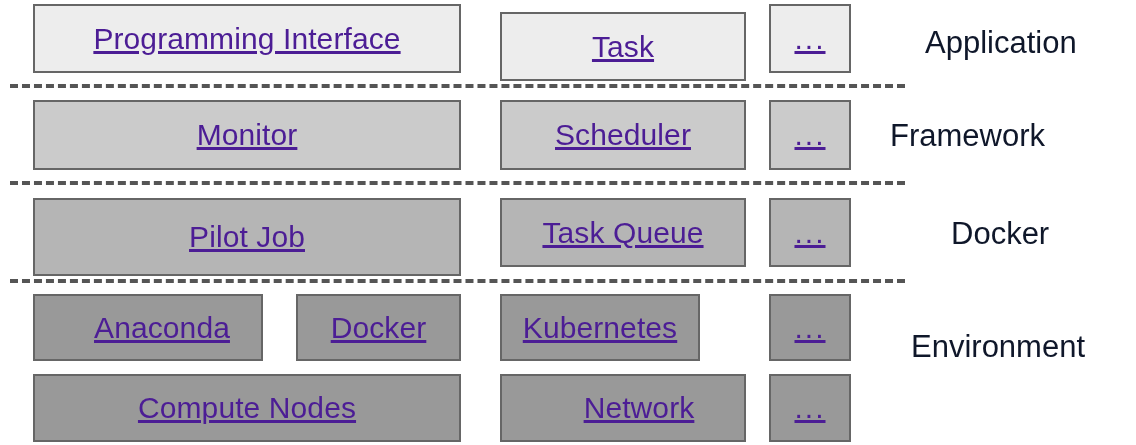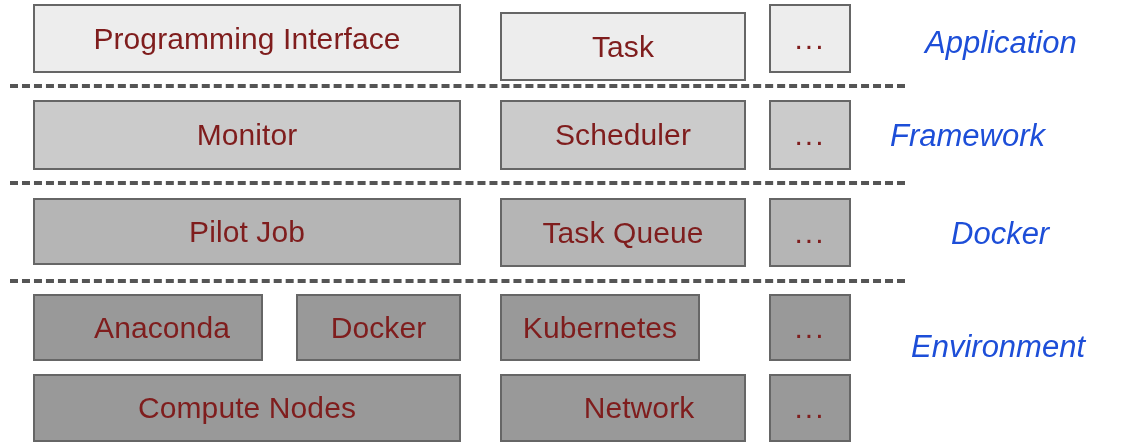--- a/index.html
+++ b/index.html
@@ -27,9 +27,10 @@
     justify-content: center;
     font-size: 30px;
     line-height: 1;
-    color: #7f1d1d;
+    color: #4c1d95;
     letter-spacing: 0.1px;
     white-space: nowrap;
+    text-decoration: underline;
   }
   .box.tier-application { background: #ededed; }
   .box.tier-framework   { background: #cbcbcb; }

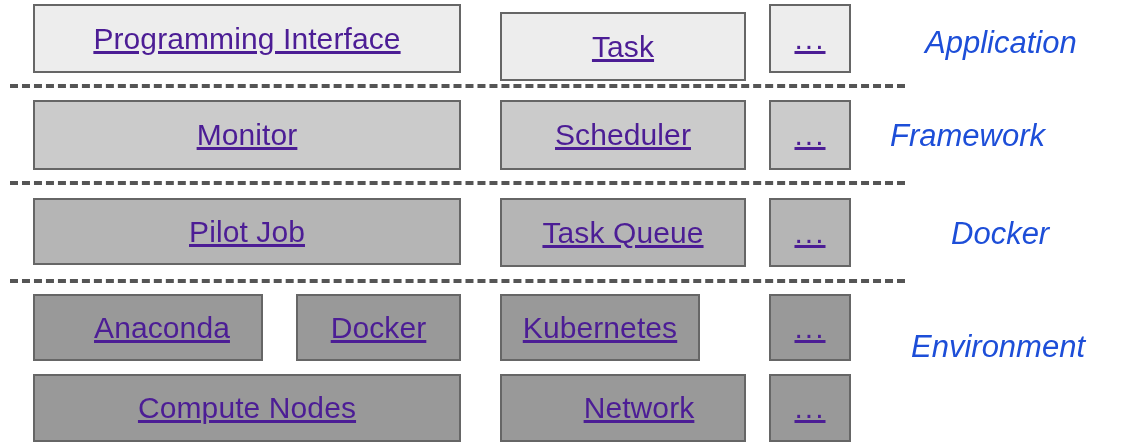--- a/index.html
+++ b/index.html
@@ -49,9 +49,8 @@
     position: absolute;
     font-size: 31px;
     line-height: 1;
-    color: #1d4ed8;
+    color: #0f172a;
     white-space: nowrap;
-    font-style: italic;
   }
 </style>
 </head>

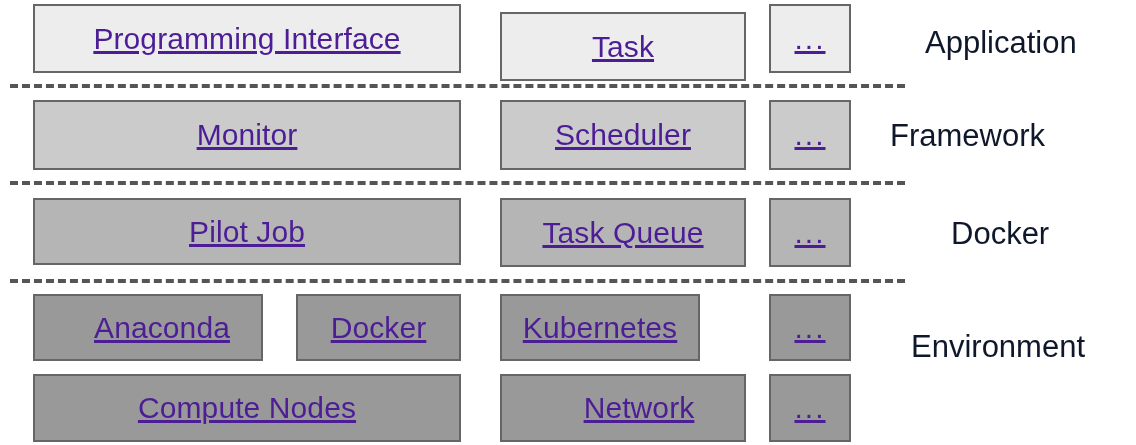--- a/index.html
+++ b/index.html
@@ -65,7 +65,7 @@
     <div class="box tier-framework" style="left: 500px; top: 100px; width: 246px; height: 70px;">Scheduler</div>
     <div class="box tier-framework ellipsis" style="left: 769px; top: 100px; width: 82px; height: 70px;">...</div>
     <div class="tier-label" style="left: 890px; top: 120px;">Framework</div>
-    <div class="box tier-runtime" style="left: 33px; top: 198px; width: 428px; height: 67px;">Pilot Job</div>
+    <div class="box tier-runtime" style="left: 33px; top: 198px; width: 428px; height: 78px;">Pilot Job</div>
     <div class="box tier-runtime" style="left: 500px; top: 198px; width: 246px; height: 69px;">Task Queue</div>
     <div class="box tier-runtime ellipsis" style="left: 769px; top: 198px; width: 82px; height: 69px;">...</div>
     <div class="tier-label" style="left: 951px; top: 218px;">Docker</div>

